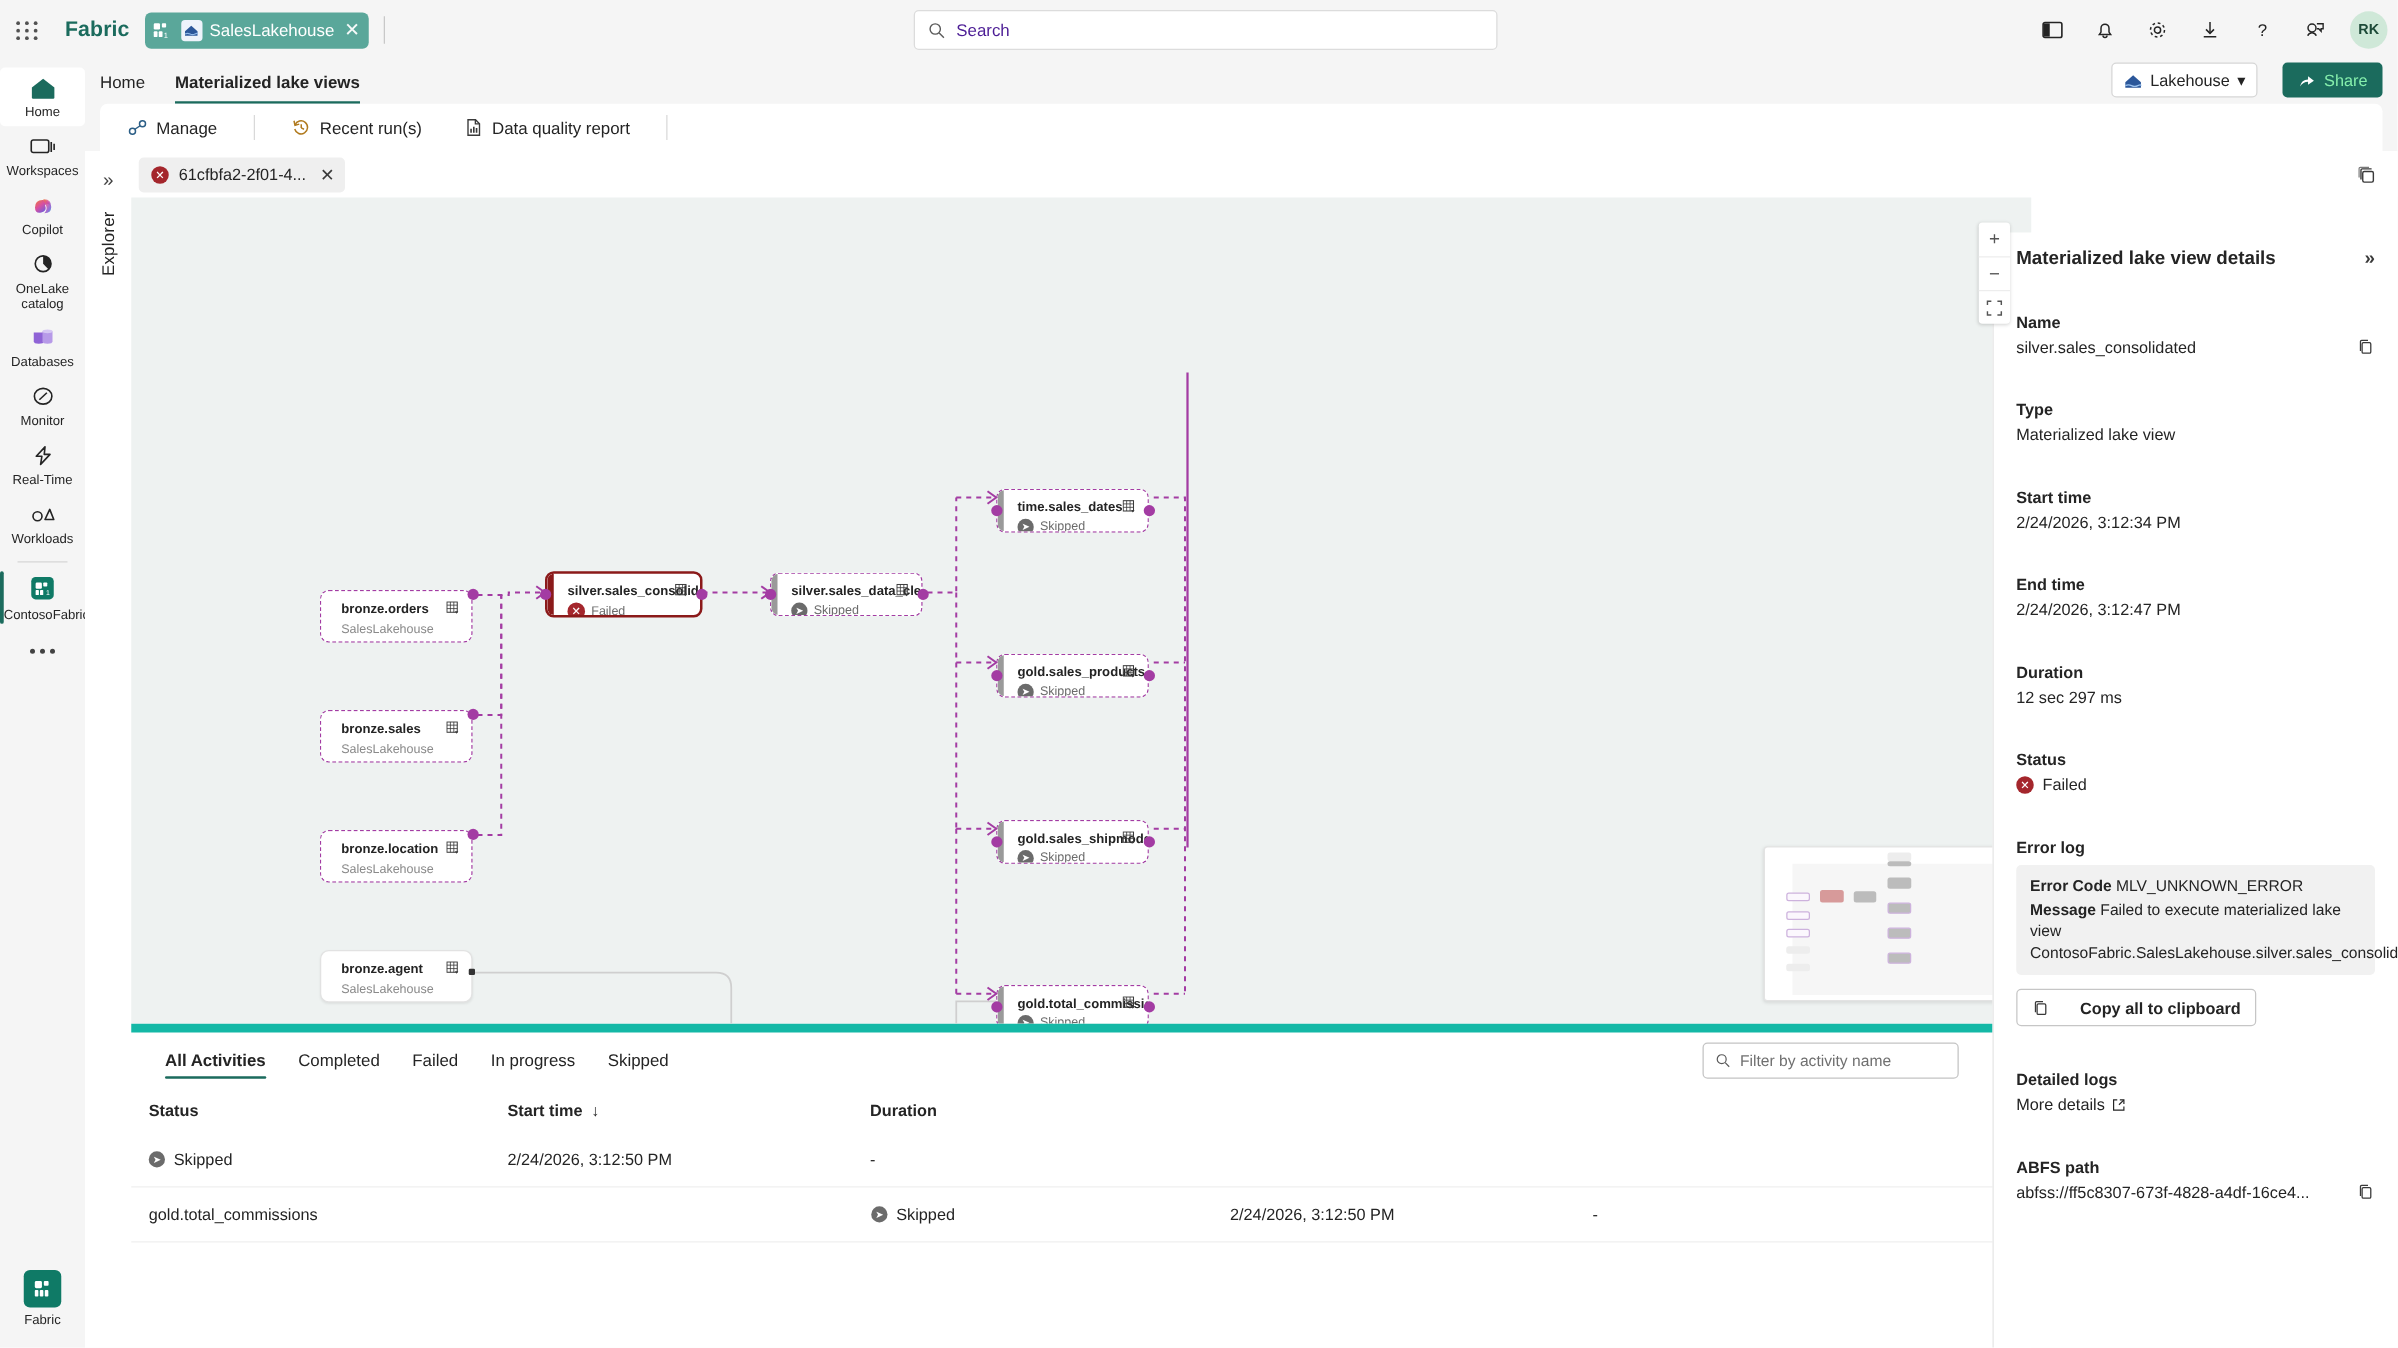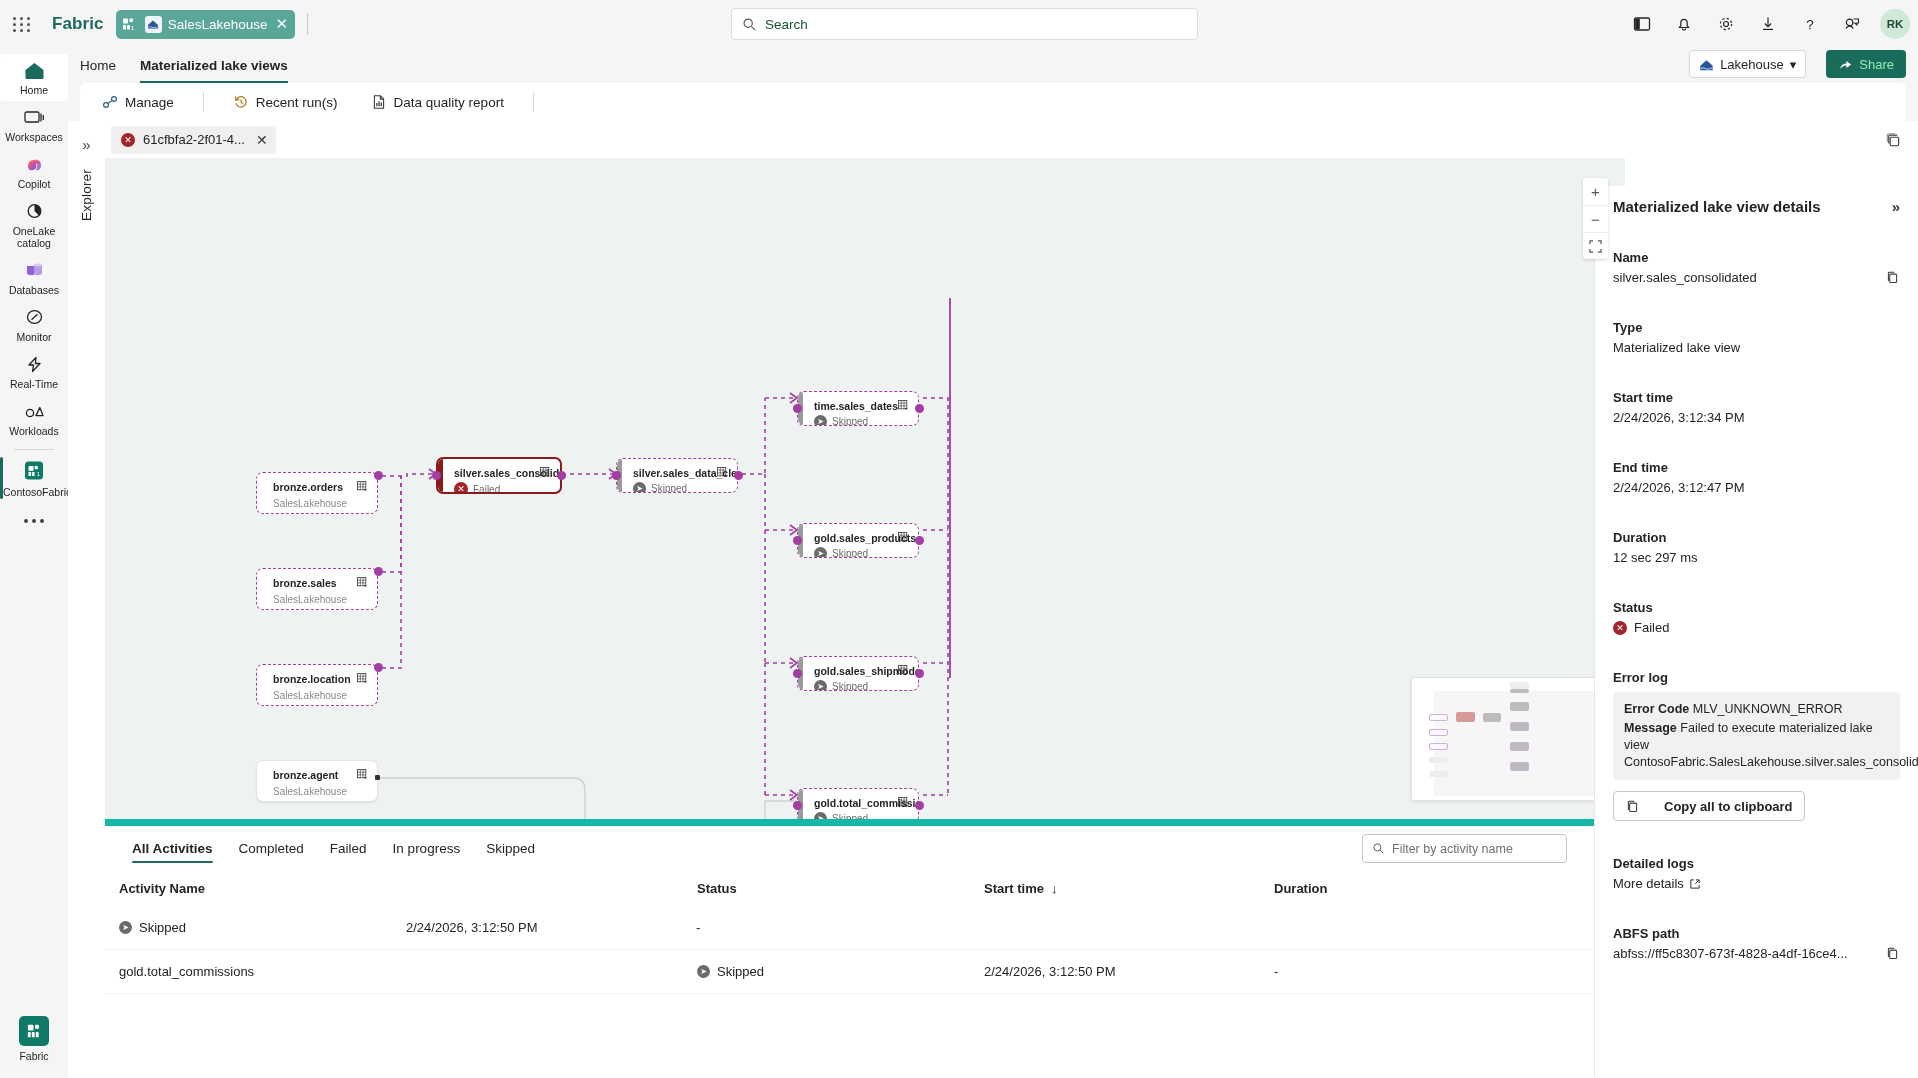--- a/index.html
+++ b/index.html
@@ -33,7 +33,7 @@
     width:100%;height:100%; background:#fff; border:1px solid #dcdcdc; border-radius:4px;
     display:flex; align-items:center; padding:0 10px; gap:8px;
   }
-  .searchbox .ph{ color:#14532d; font-size:13.5px;}
+  .searchbox .ph{ color:#4c1d95; font-size:13.5px;}
   .topright{ position:absolute; right:8px; top:0; height:48px; display:flex; align-items:center; gap:2px;}
   .ticon{ width:40px;height:40px;display:flex;align-items:center;justify-content:center;cursor:pointer;border-radius:4px;}
   .avatar{

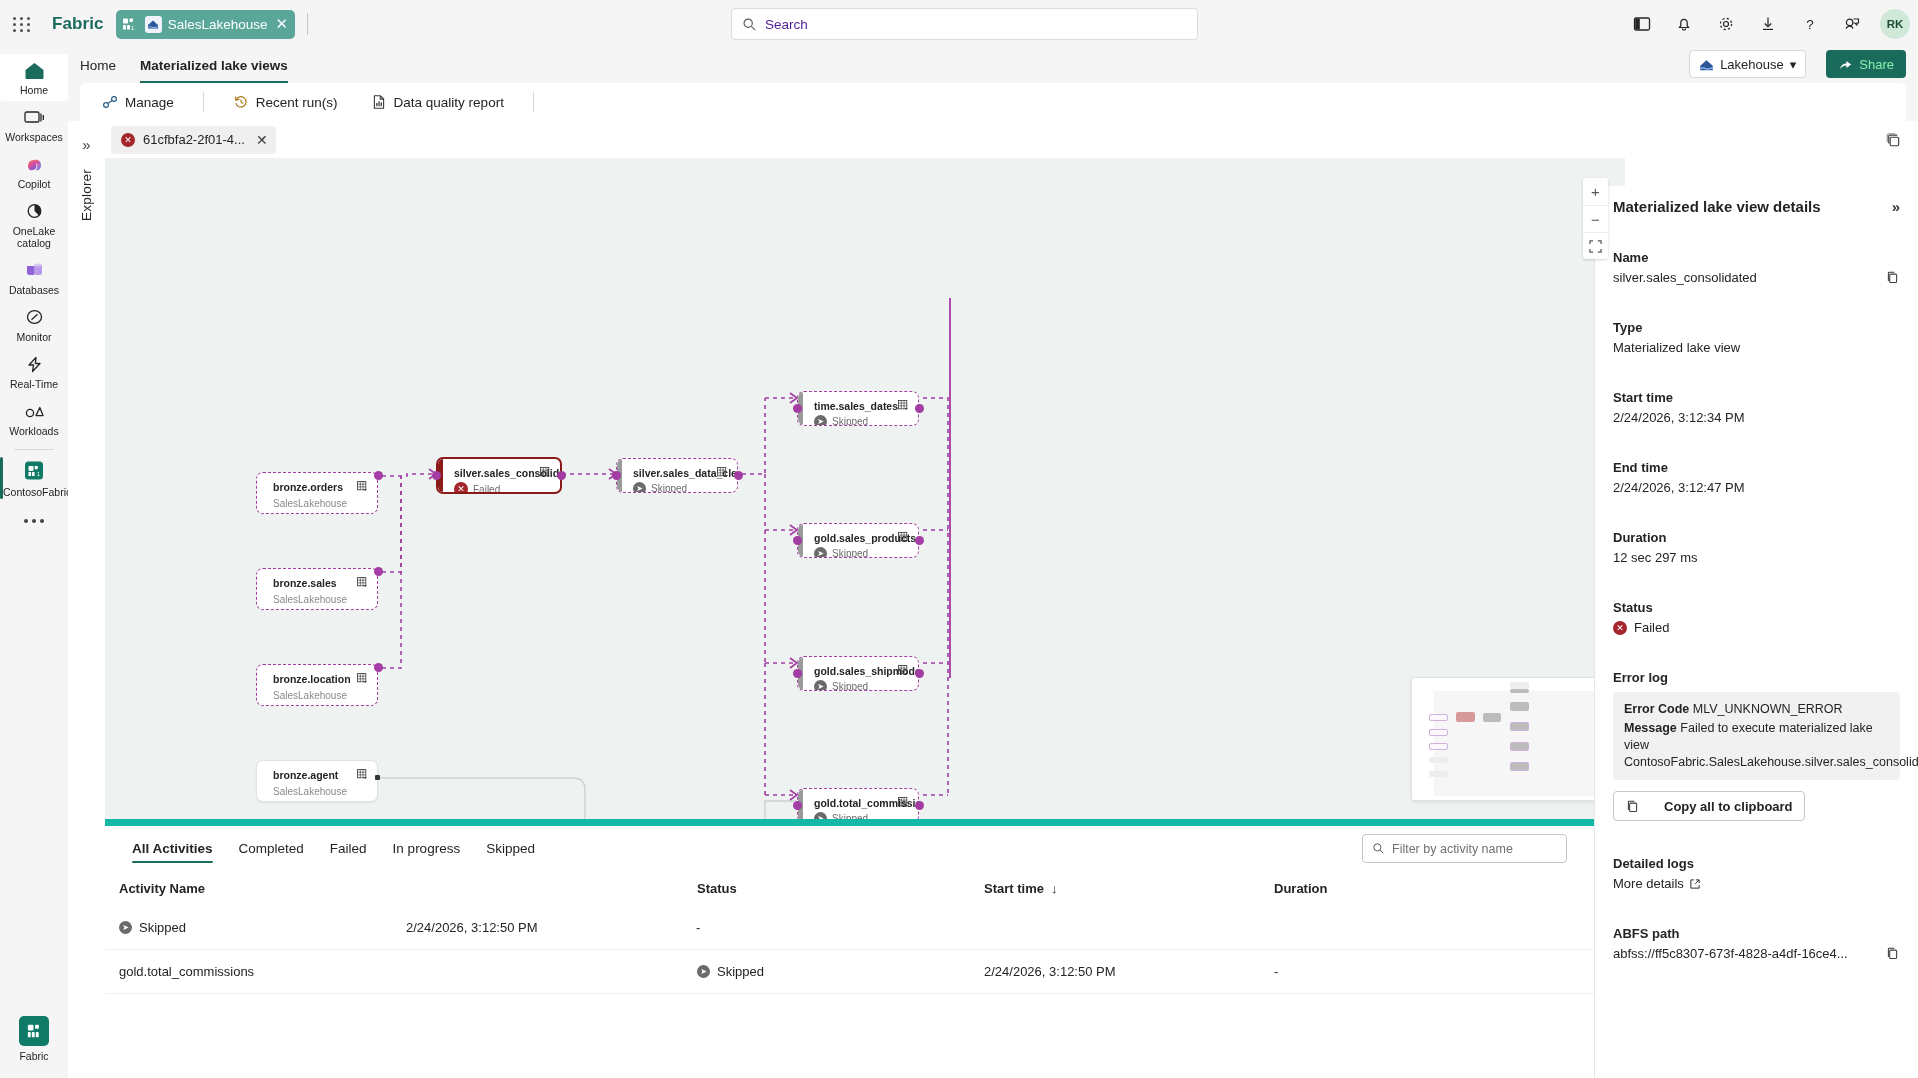--- a/index.html
+++ b/index.html
@@ -717,7 +717,6 @@
     </div>
 
     <div class="thead">
-      <div class="c1">Activity Name</div>
       <div class="c2">Status</div>
       <div class="c3 cellflex">
         <span>Start time</span>

